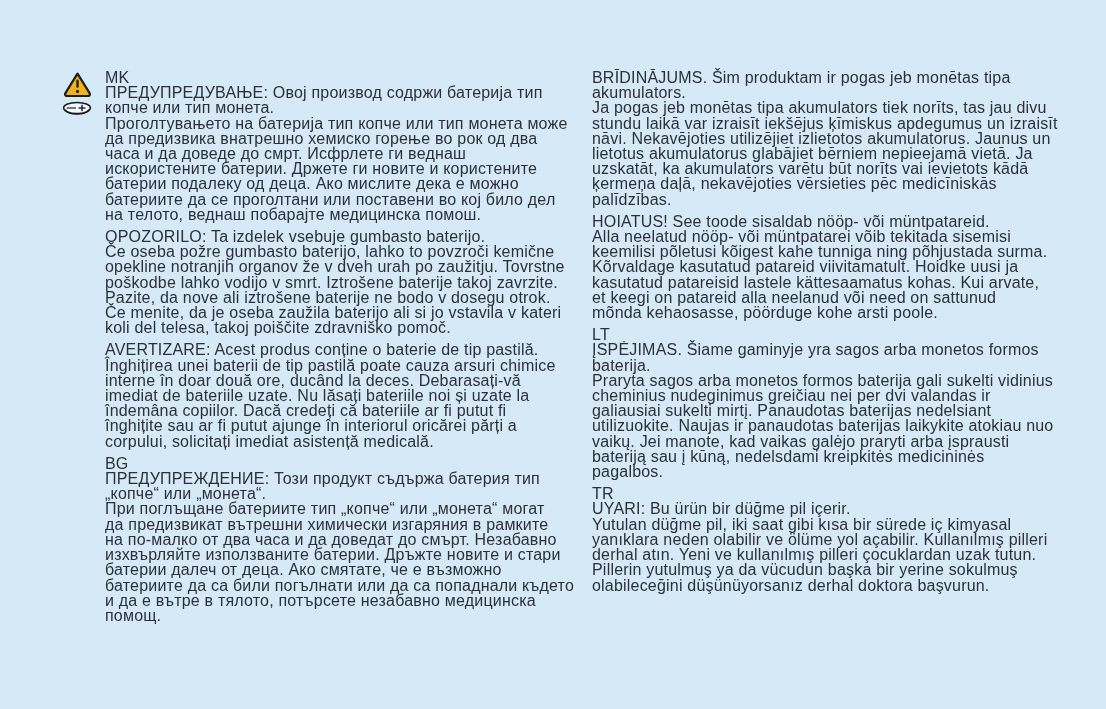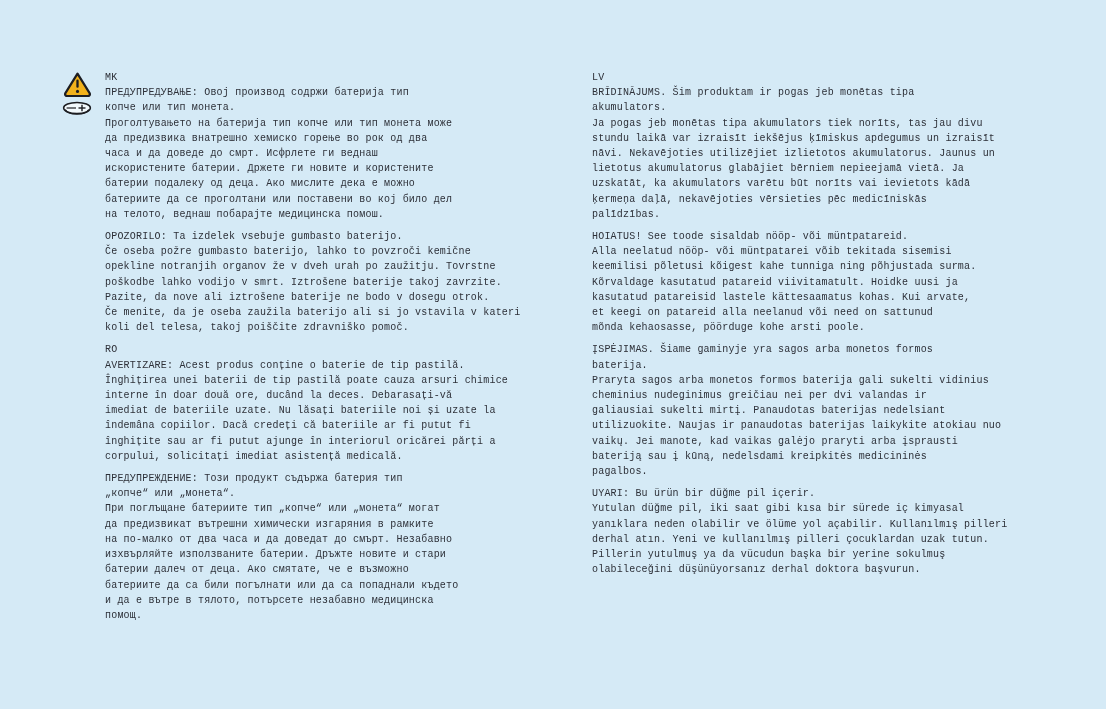--- a/index.html
+++ b/index.html
@@ -36,10 +36,9 @@
     position: absolute;
     top: 70px;
     width: 482px;
-    font-size: 10px;
+    font-size: 16px;
     line-height: 15.2px;
     letter-spacing: 0.2px;
-    font-family: Liberation Mono, monospace;
   }
   .col-left  { left: 105px; }
   .col-right { left: 592px; }

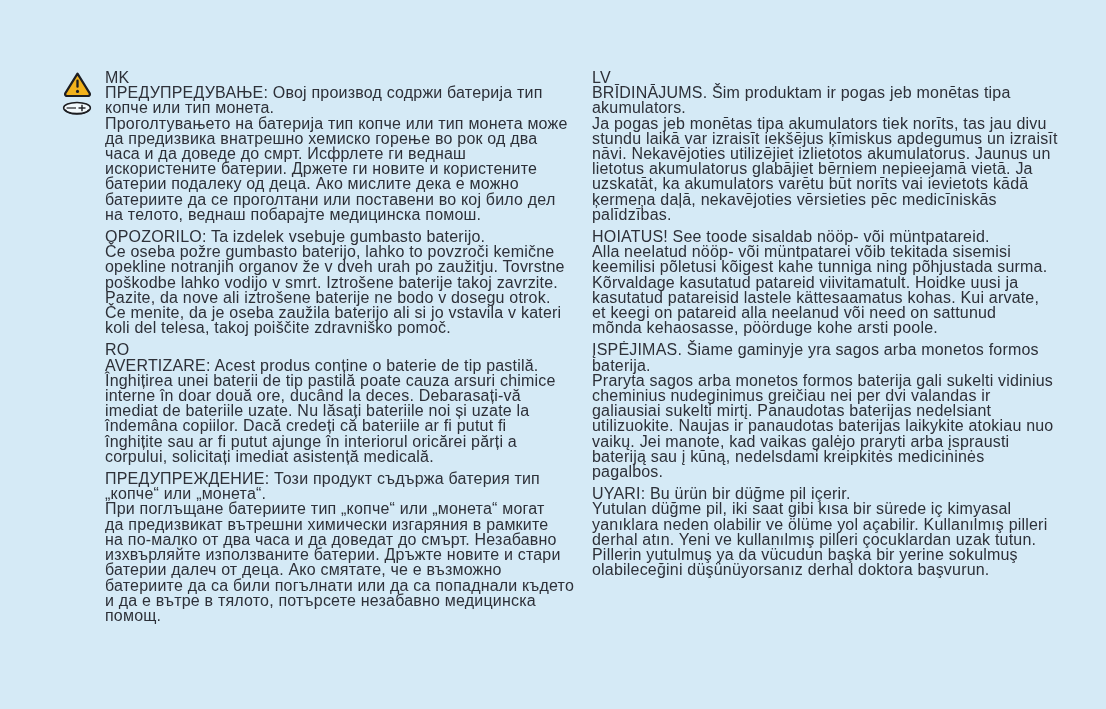--- a/index.html
+++ b/index.html
@@ -124,7 +124,6 @@
 
   <div class="col col-right">
     <div class="section">
-      <div class="section-code">LV</div>
       <div class="section-body">BRĪDINĀJUMS. Šim produktam ir pogas jeb monētas tipa
 akumulators.
 Ja pogas jeb monētas tipa akumulators tiek norīts, tas jau divu

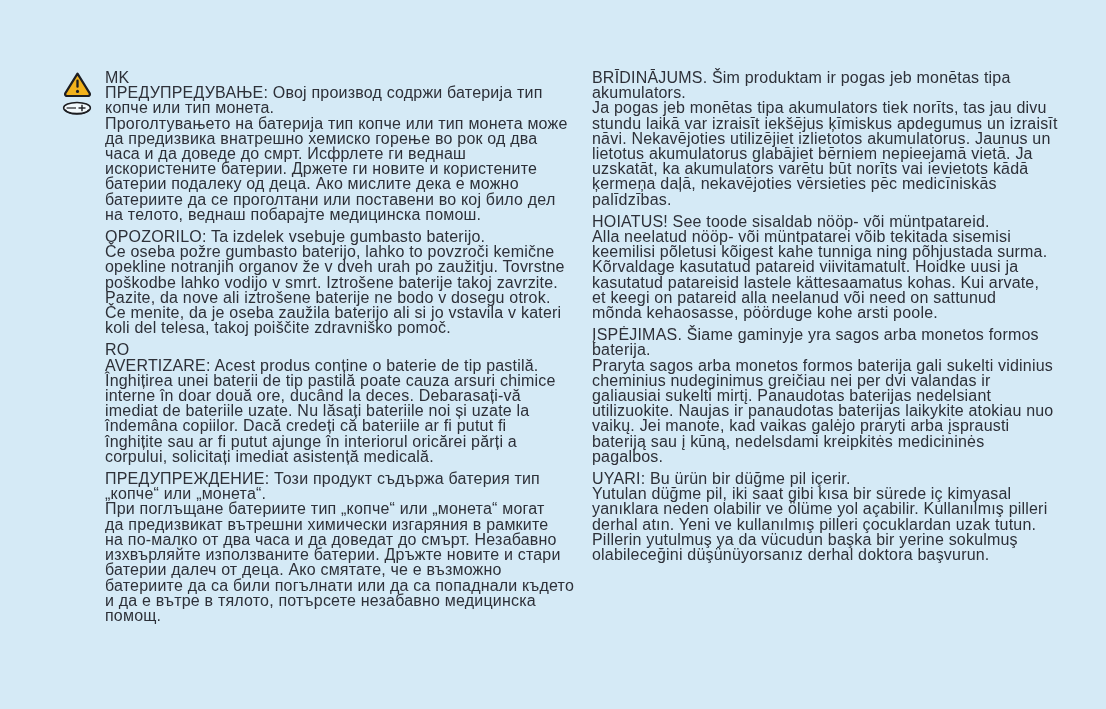--- a/index.html
+++ b/index.html
@@ -144,6 +144,7 @@
 mõnda kehaosasse, pöörduge kohe arsti poole.</div>
     </div>
     <div class="section">
+      <div class="section-code">LT</div>
       <div class="section-body">ĮSPĖJIMAS. Šiame gaminyje yra sagos arba monetos formos
 baterija.
 Praryta sagos arba monetos formos baterija gali sukelti vidinius

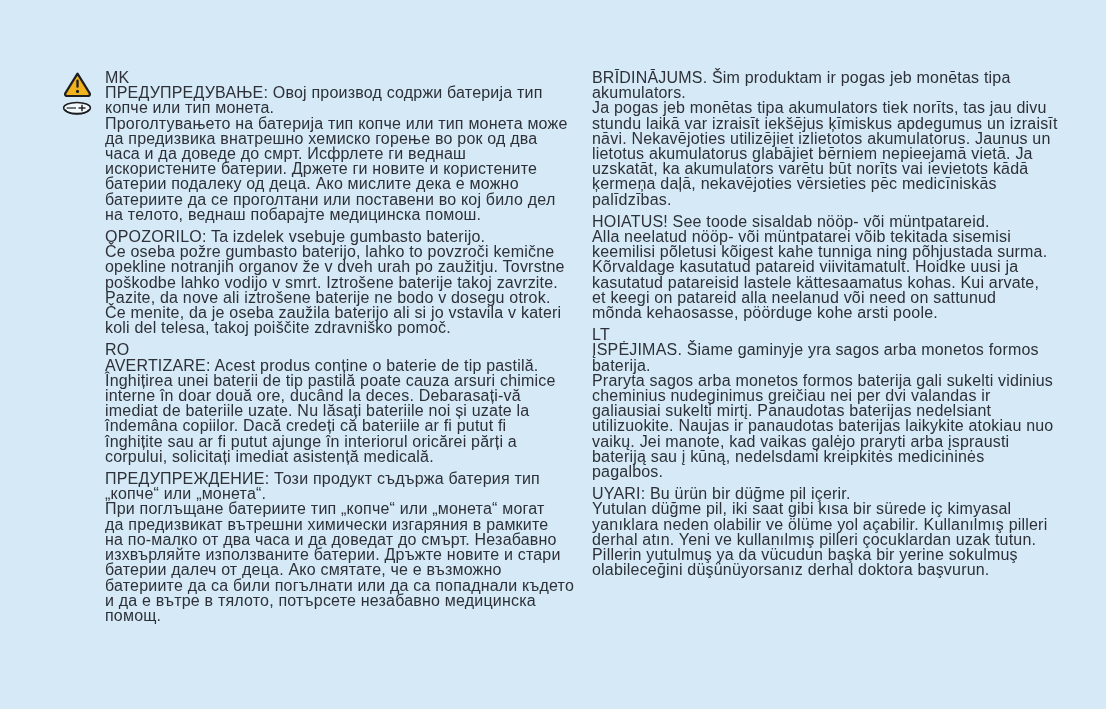--- a/index.html
+++ b/index.html
@@ -99,7 +99,6 @@
 koli del telesa, takoj poiščite zdravniško pomoč.</div>
     </div>
     <div class="section">
-      <div class="section-code">RO</div>
       <div class="section-body">AVERTIZARE: Acest produs conține o baterie de tip pastilă.
 Înghițirea unei baterii de tip pastilă poate cauza arsuri chimice
 interne în doar două ore, ducând la deces. Debarasați-vă

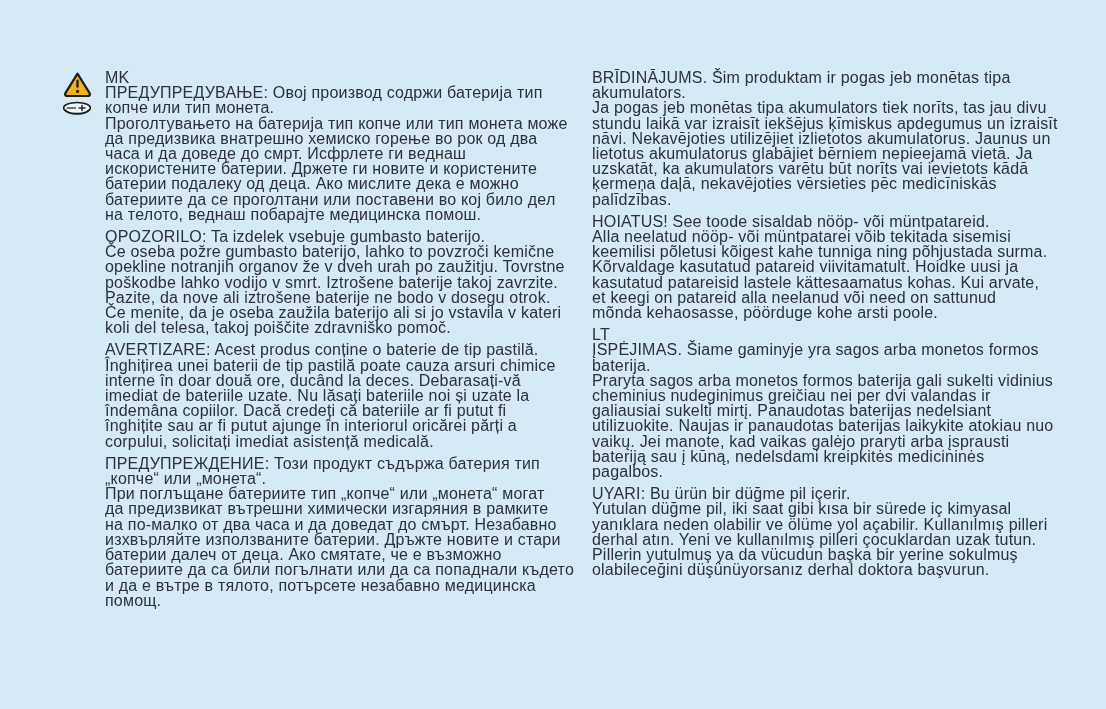--- a/index.html
+++ b/index.html
@@ -108,6 +108,7 @@
 corpului, solicitați imediat asistență medicală.</div>
     </div>
     <div class="section">
+      <div class="section-code">BG</div>
       <div class="section-body">ПРЕДУПРЕЖДЕНИЕ: Този продукт съдържа батерия тип
 „копче“ или „монета“.
 При поглъщане батериите тип „копче“ или „монета“ могат

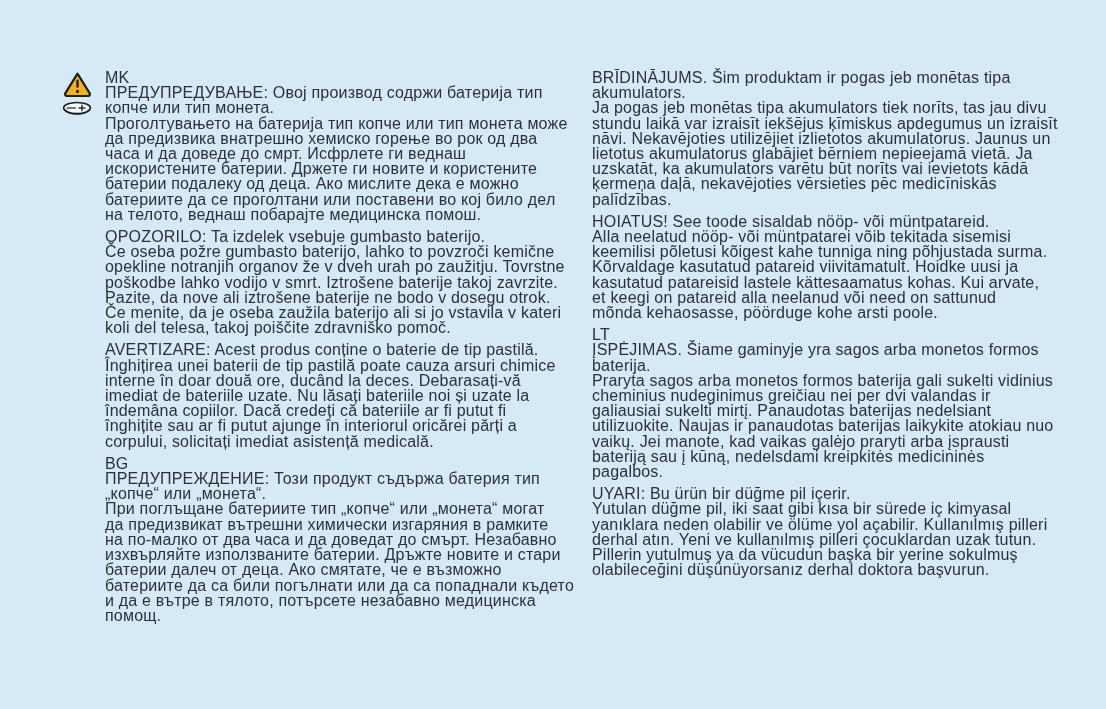--- a/index.html
+++ b/index.html
@@ -156,6 +156,7 @@
 pagalbos.</div>
     </div>
     <div class="section">
+      <div class="section-code">TR</div>
       <div class="section-body">UYARI: Bu ürün bir düğme pil içerir.
 Yutulan düğme pil, iki saat gibi kısa bir sürede iç kimyasal
 yanıklara neden olabilir ve ölüme yol açabilir. Kullanılmış pilleri

